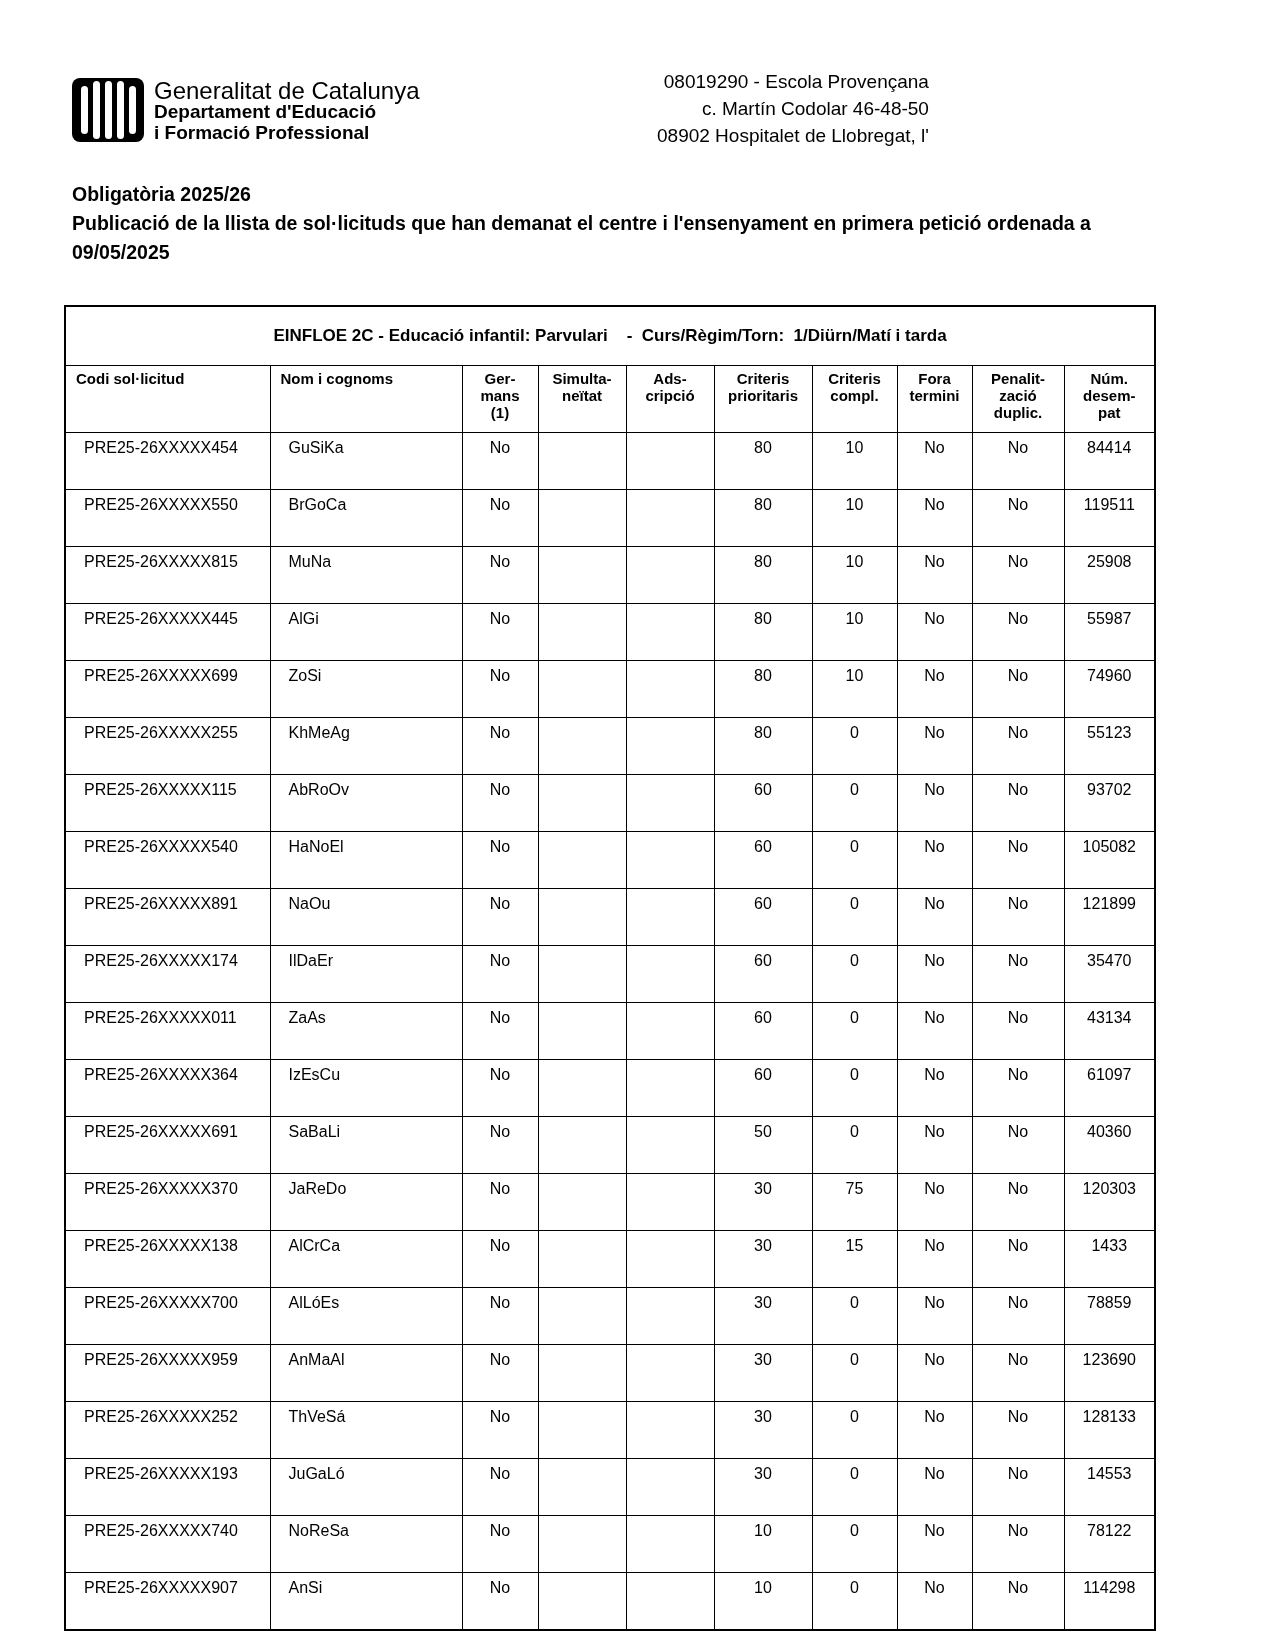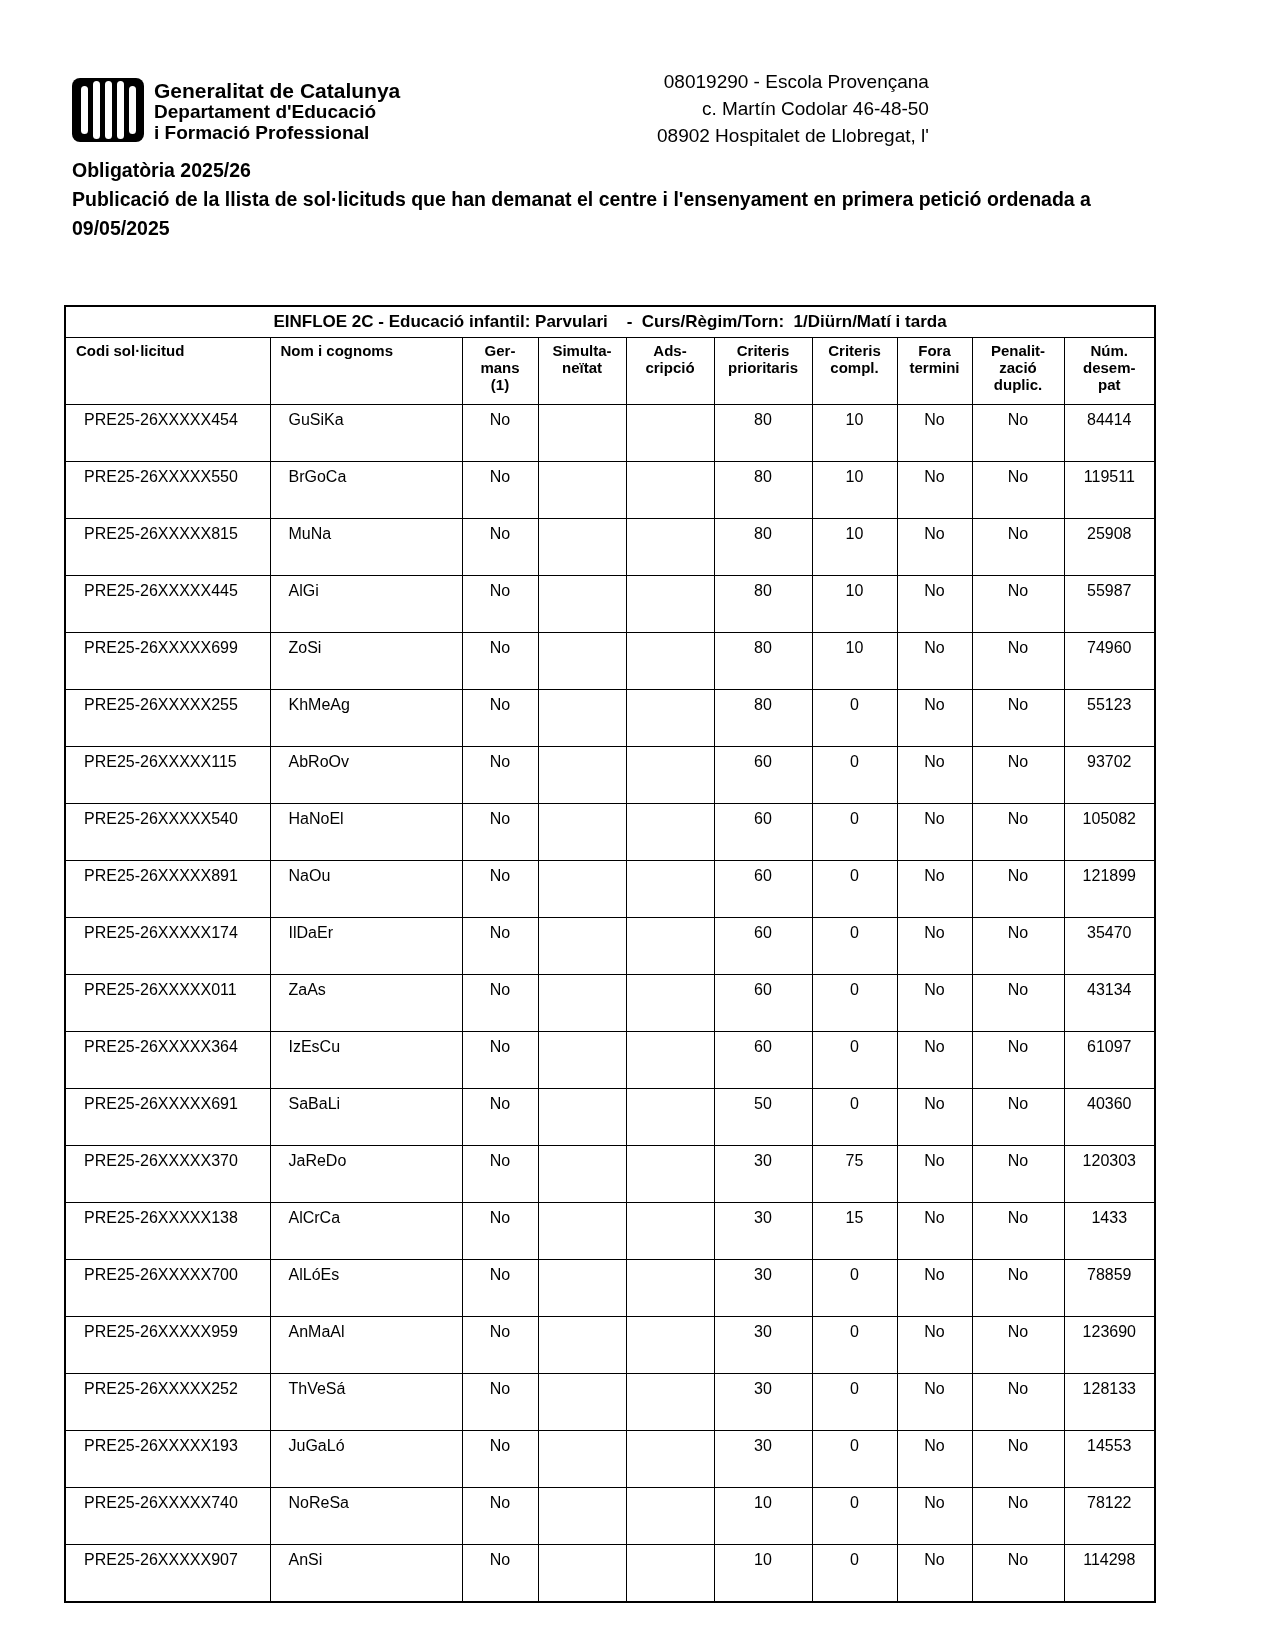--- a/index.html
+++ b/index.html
@@ -34,8 +34,8 @@
     padding-top: 2px;
   }
   .org1 {
-    font-size: 21px;
-    font-weight: bold;
+    font-size: 24px;
+    font-weight: normal;
     line-height: 21px;
   }
   .org-bold {

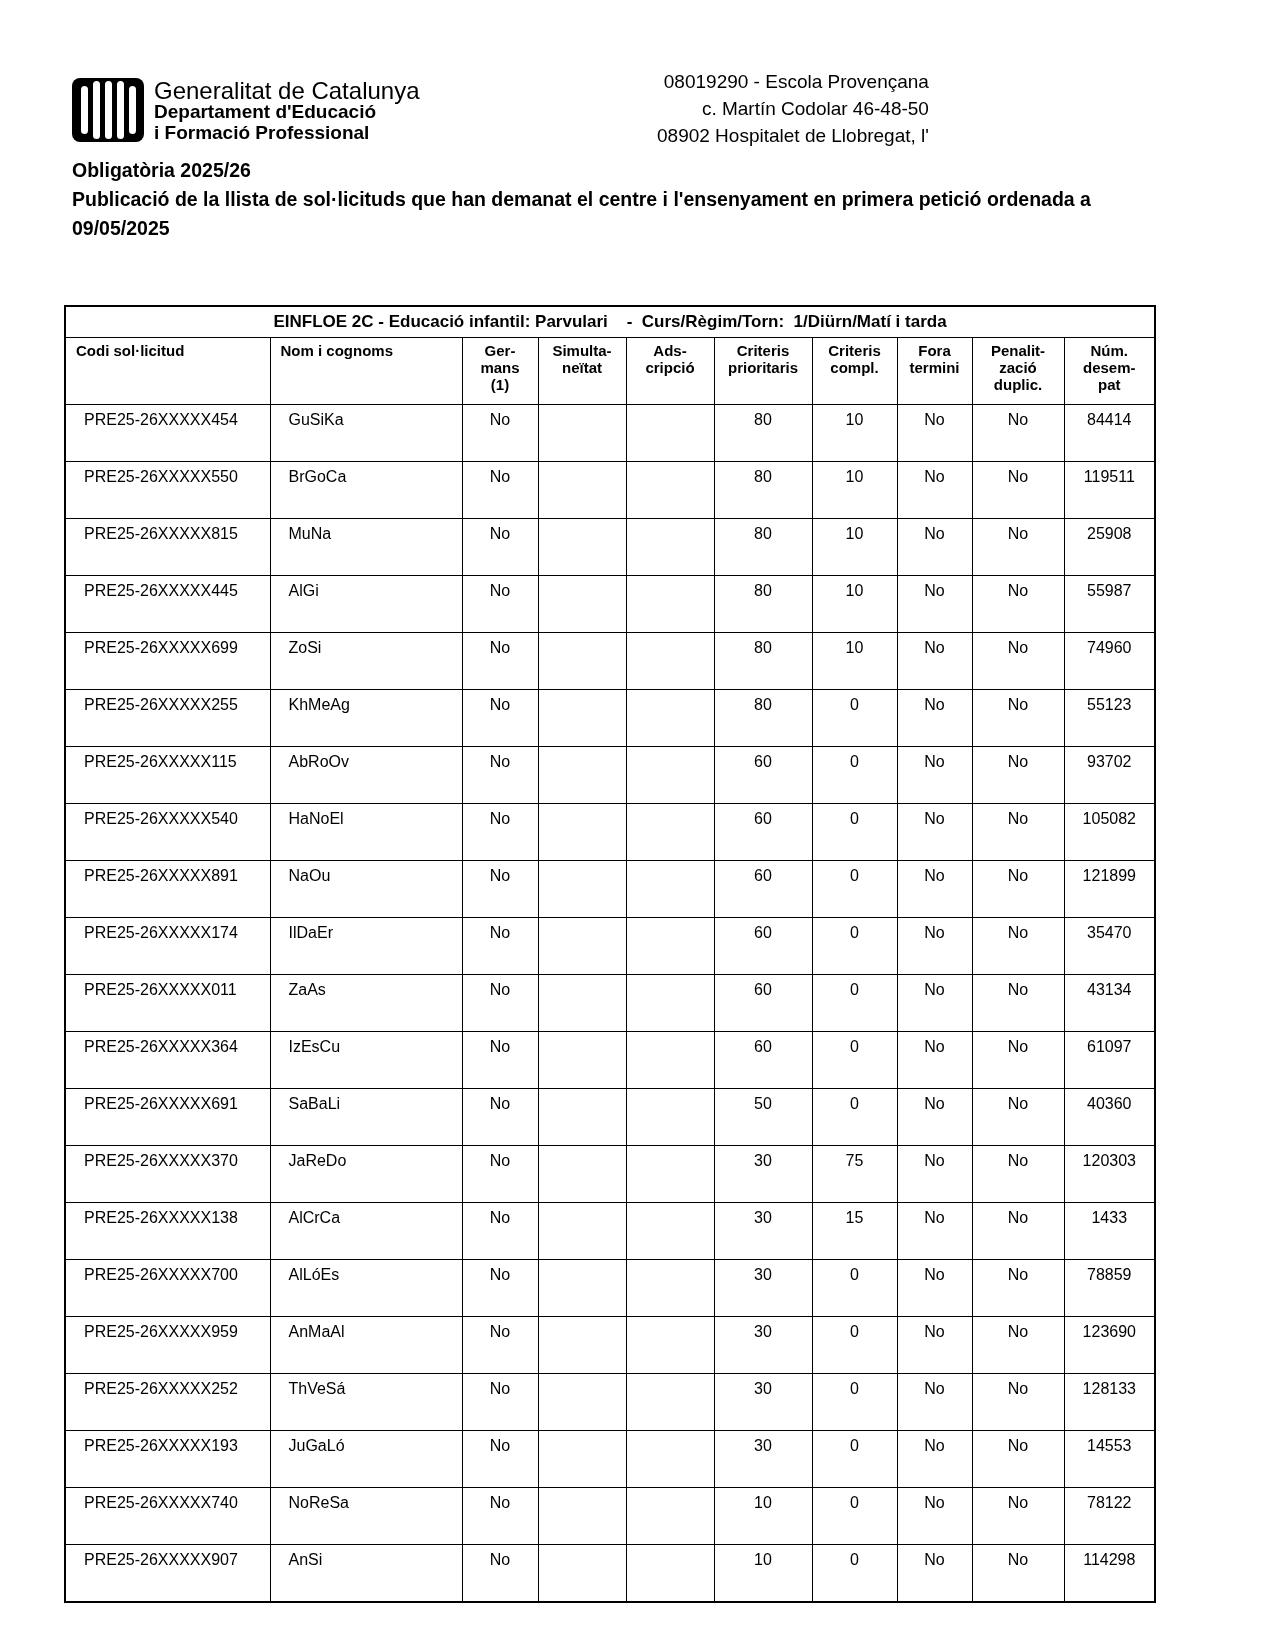--- a/index.html
+++ b/index.html
@@ -56,7 +56,7 @@
   .title-block {
     position: absolute;
     left: 72px;
-    top: 156px;
+    top: 180px;
     width: 1040px;
     font-size: 19.5px;
     font-weight: bold;

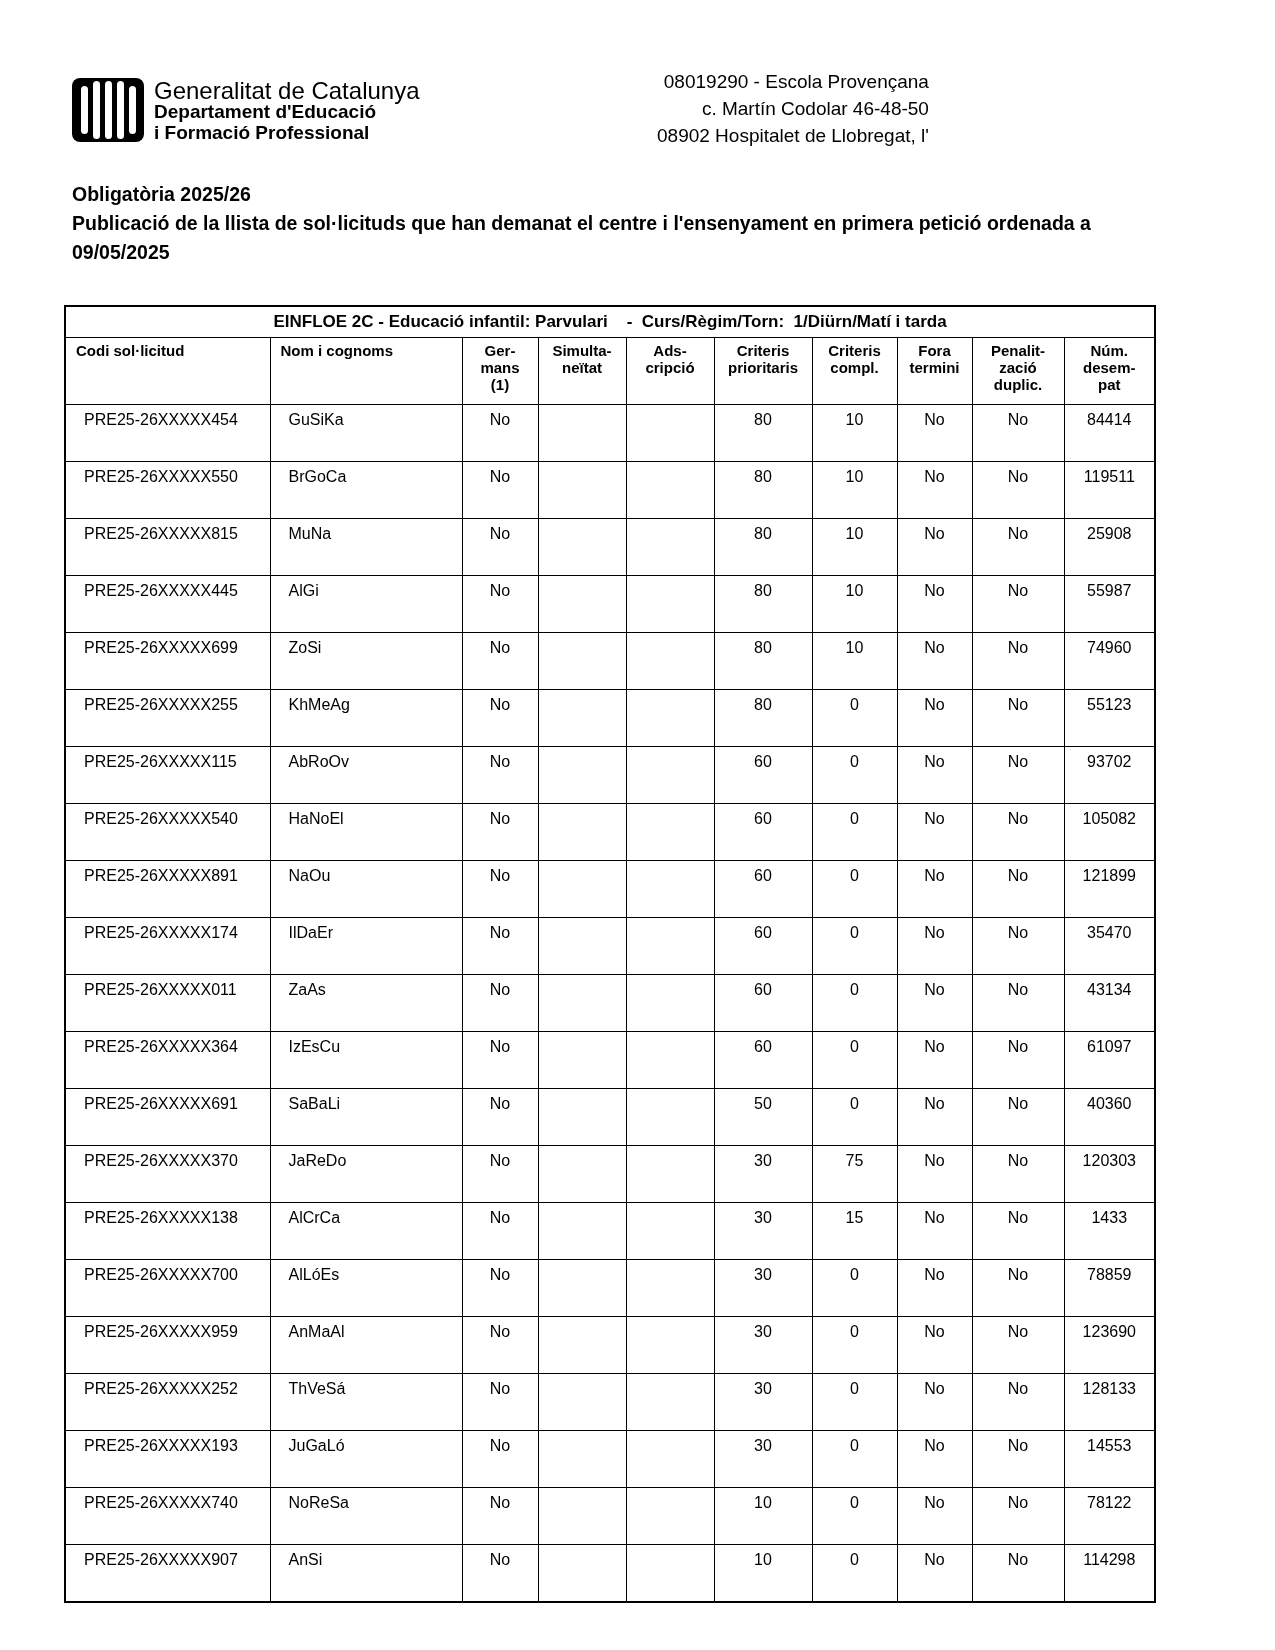--- a/index.html
+++ b/index.html
@@ -84,7 +84,7 @@
     font-weight: bold;
     text-align: center;
     height: 26px;
-    padding: 2px 4px;
+    padding: 16px 4px;
     white-space: pre;
     overflow: hidden;
   }

